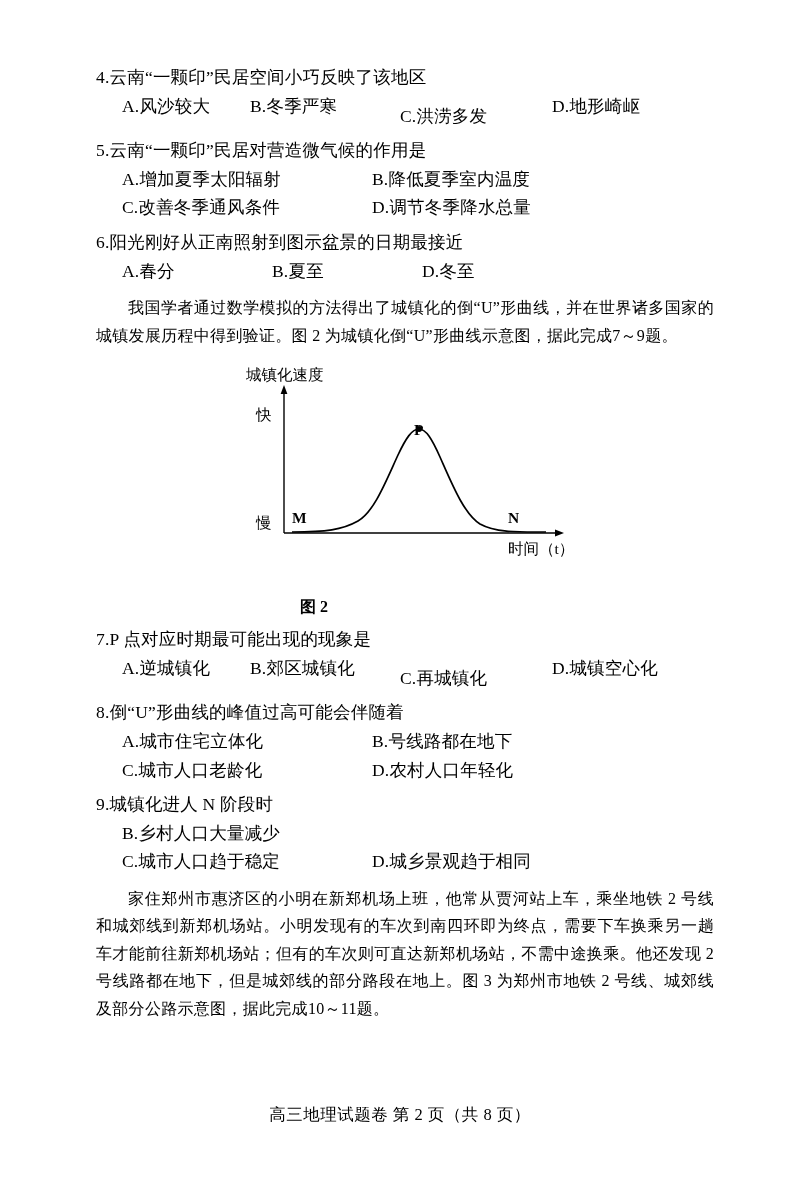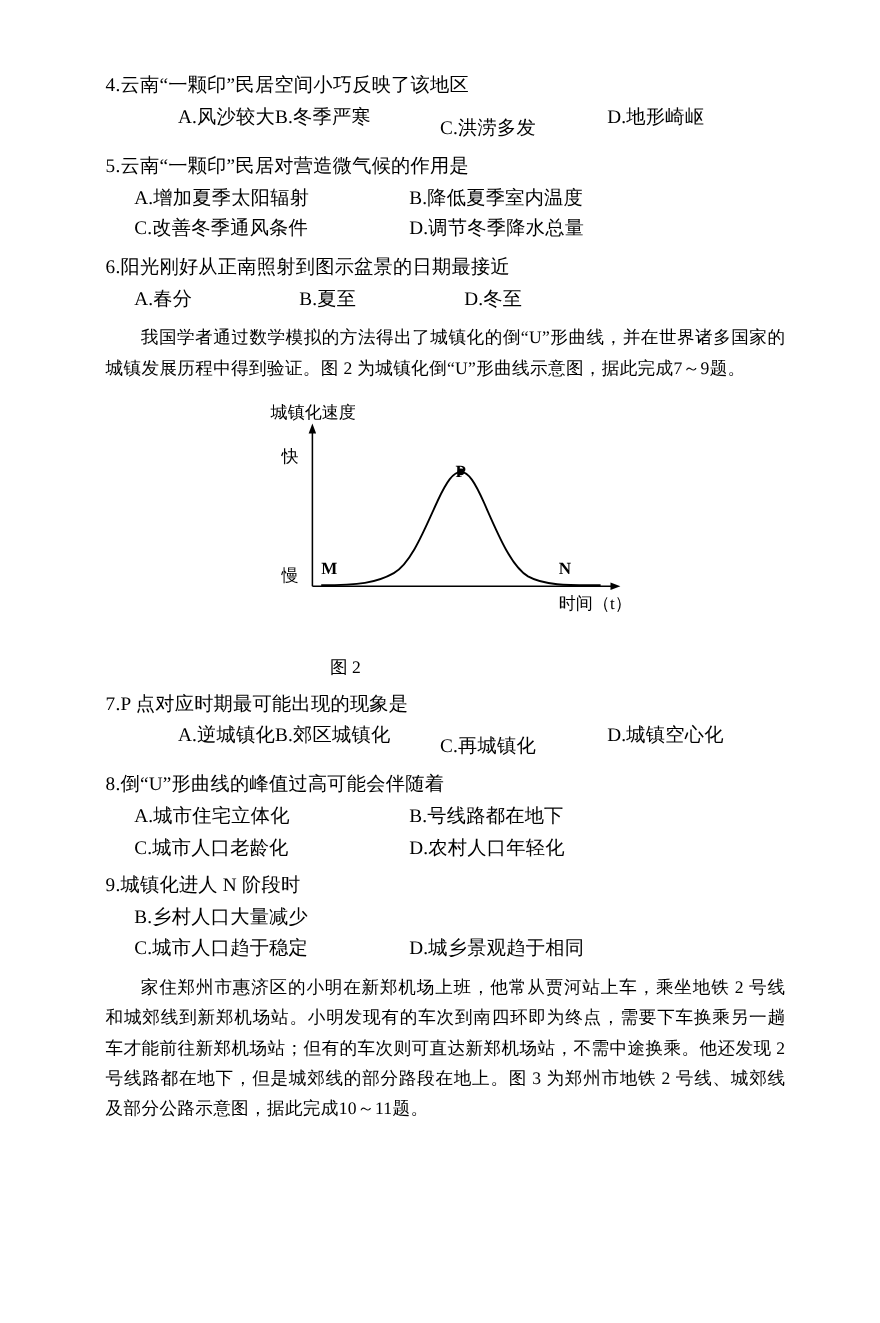--- a/index.html
+++ b/index.html
@@ -47,7 +47,7 @@
     width: 150px;
     flex: 0 0 auto;
   }
-  .opts.four-col-wide > div:nth-child(1) { width: 128px; text-align: right; }
+  .opts.four-col-wide > div:nth-child(1) { width: 128px; }
   .opts.four-col-wide > div:nth-child(2) { width: 150px; }
   .opts.four-col-wide > div:nth-child(3) { width: 152px; margin-top: 10px; }
   .opts.two-col > div {

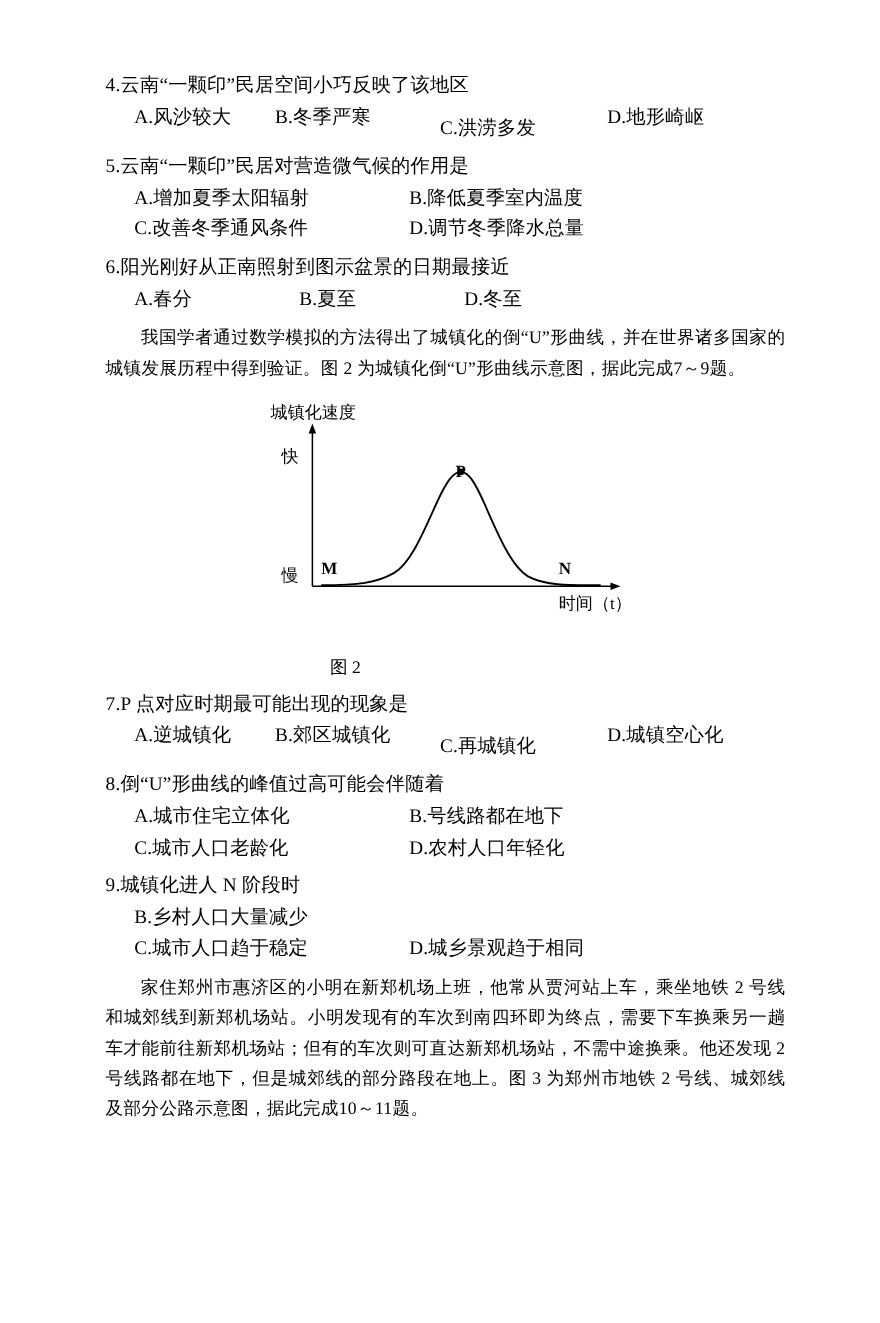--- a/index.html
+++ b/index.html
@@ -72,6 +72,7 @@
     font-size: 16px;
     padding-left: 204px;
     margin-top: -4px;
+    font-weight: bold;
   }
   .axis-label-y {
     position: absolute;

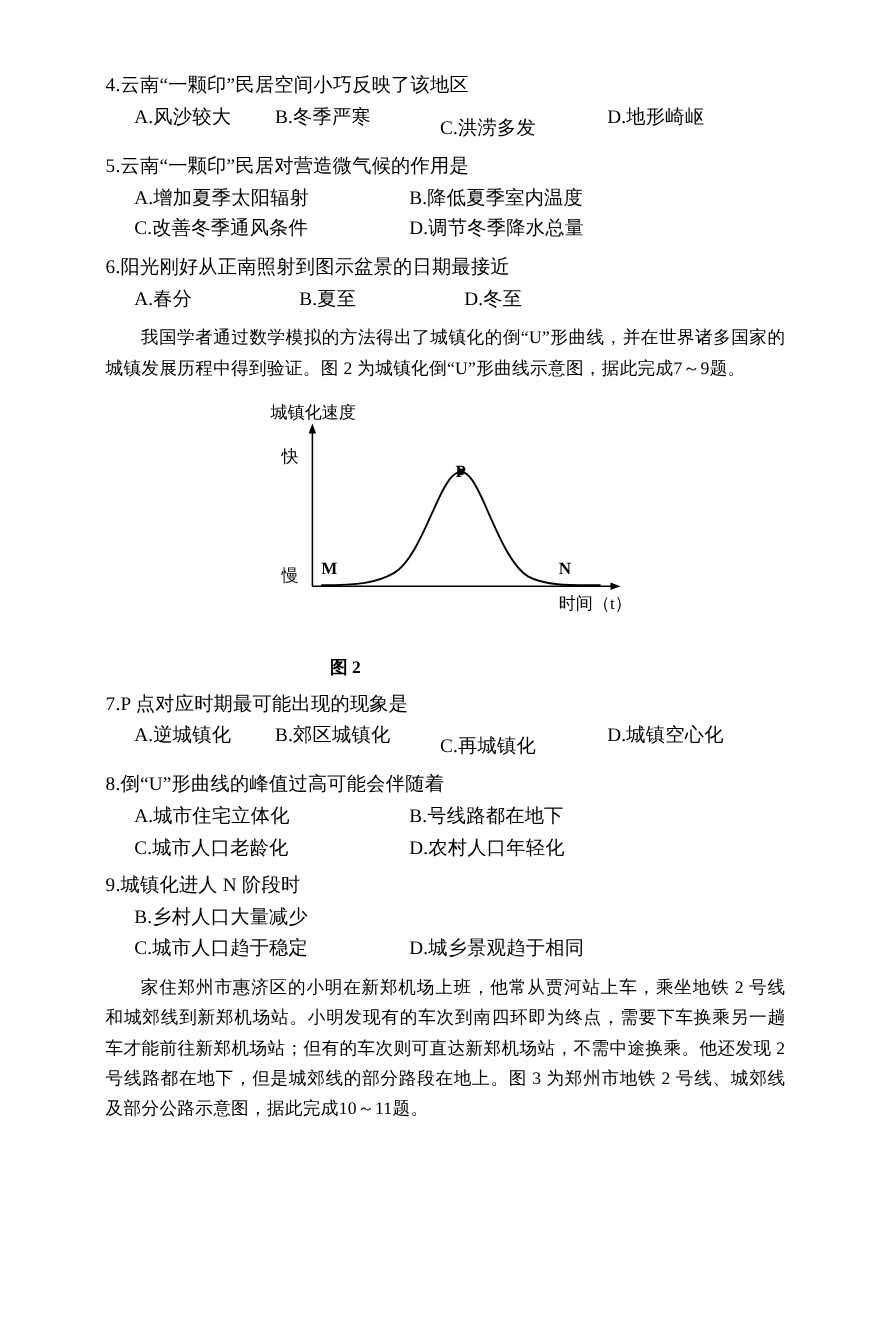--- a/index.html
+++ b/index.html
@@ -223,6 +223,7 @@
 
   </div>
 
+  <div class="footer">高三地理试题卷 第 2 页（共 8 页）</div>
 </div>
 
 </body></html>

